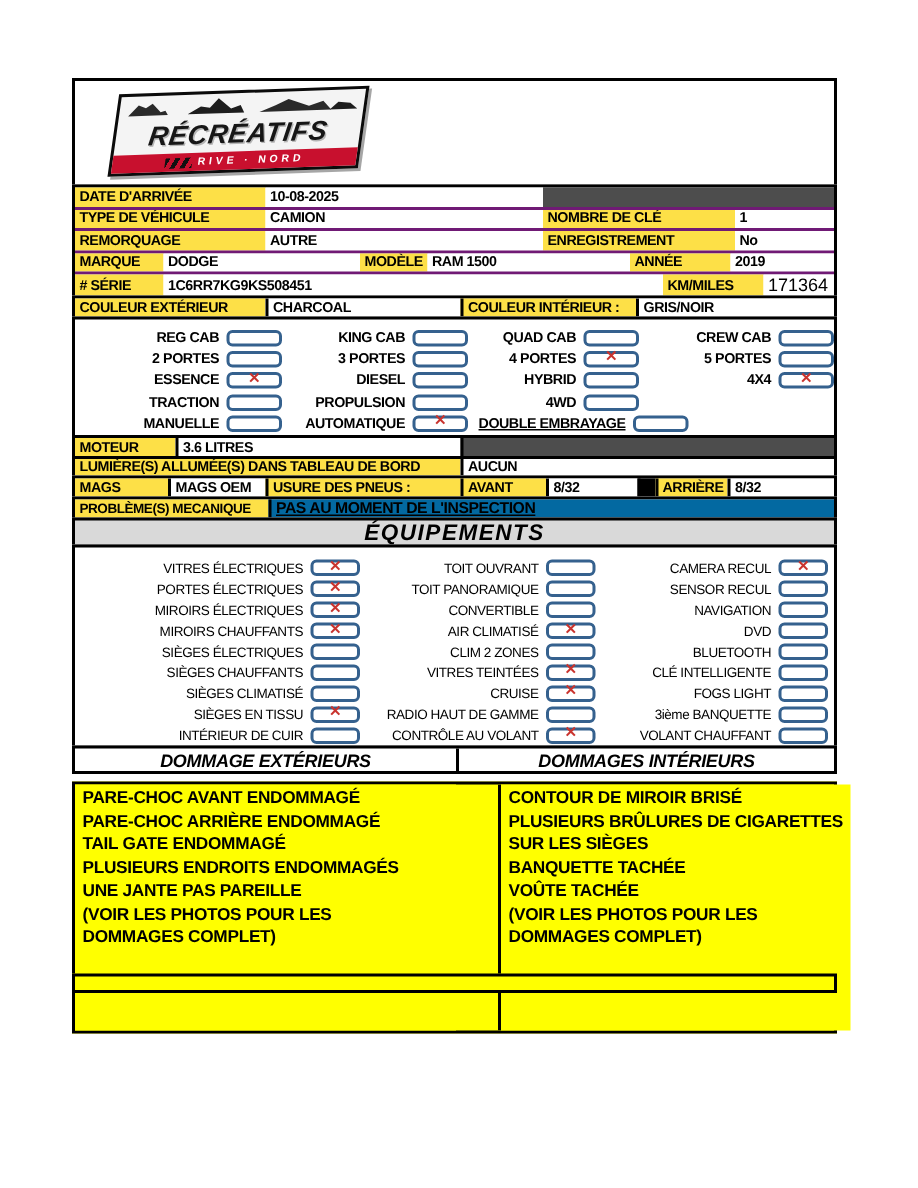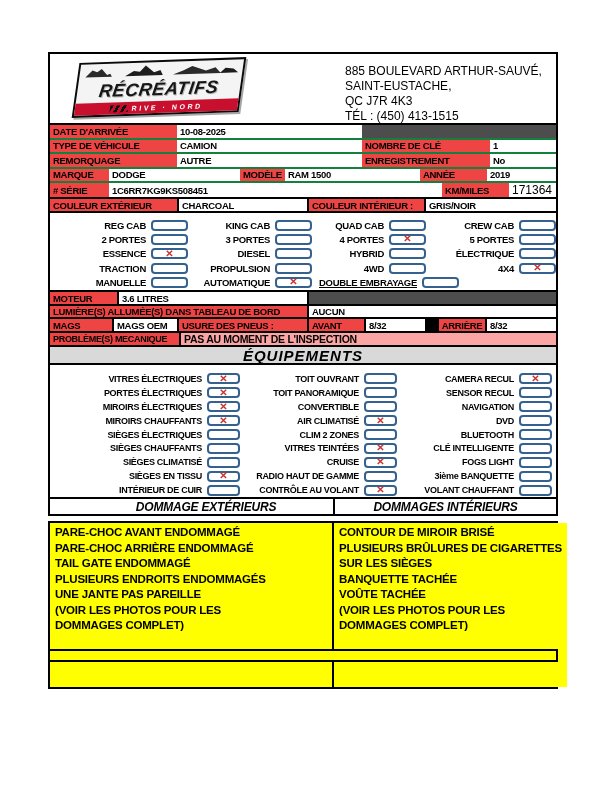--- a/index.html
+++ b/index.html
@@ -96,12 +96,6 @@
         <span>RIVE · NORD</span>
       </div>
     </div>
-    <div class="address">
-      <div>885 BOULEVARD ARTHUR-SAUVÉ,</div>
-      <div>SAINT-EUSTACHE,</div>
-      <div>QC J7R 4K3</div>
-      <div>TÉL : (450) 413-1515</div>
-    </div>
   </div>
 
   <div class="sec sec-info">

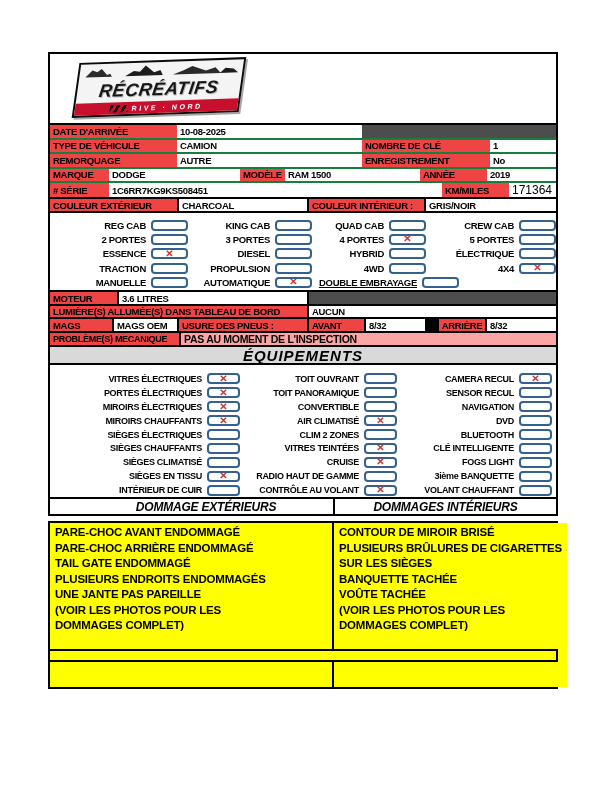--- a/index.html
+++ b/index.html
@@ -31,7 +31,7 @@
   .cell{display:flex;align-items:center;padding:0 3px;box-sizing:border-box;overflow:hidden;
     font-size:9.5px;font-weight:700;letter-spacing:-0.3px;white-space:nowrap;background:#fff;flex:none;}
   .row .cell + .cell{border-left:2px solid #000;}
-  .cell.lab{background:#ef4444;}
+  .cell.lab{background:#fde047;}
   .cell.dark{background:#4d4d4d;}
   .cell.blk{background:#000;}
   .cell.yel{background:#fca5a5;}

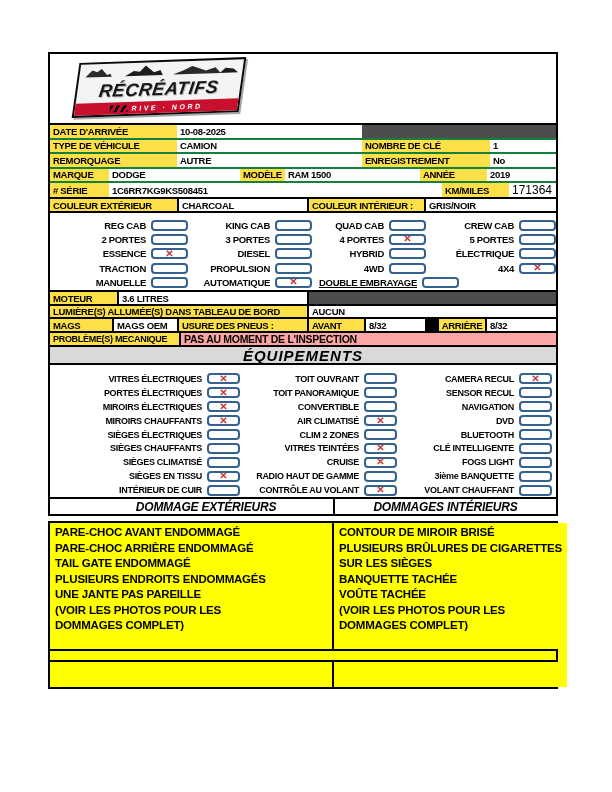--- a/index.html
+++ b/index.html
@@ -40,7 +40,7 @@
 
   .sec-info{top:71px;height:76px;display:flex;flex-direction:column;}
   .sec-info .irow{flex:1;display:flex;}
-  .sec-info .irow + .irow{border-top:2px solid #15803d;justify-content:flex-end;}
+  .sec-info .irow + .irow{border-top:2px solid #701a75;justify-content:flex-end;}
   .sec-info .irow .cell{height:100%;}
 
   .sec-couleur{top:145px;height:16px;}

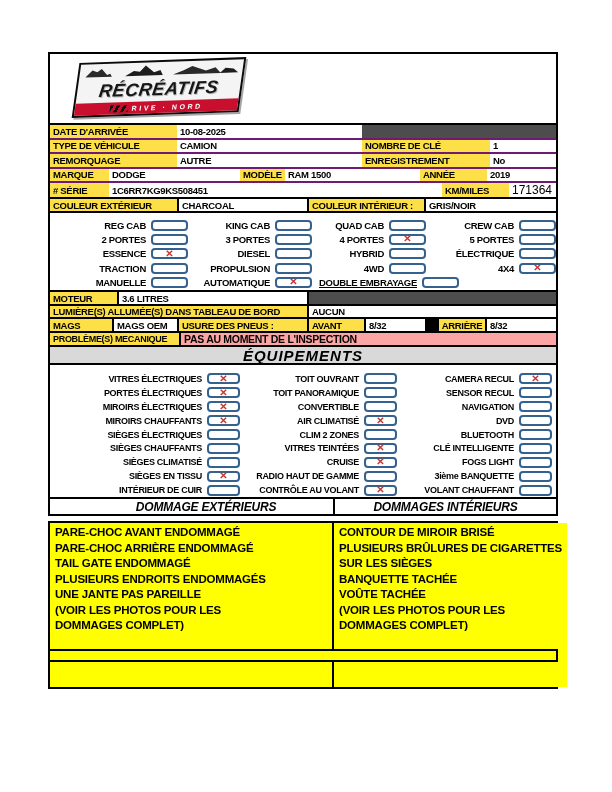--- a/index.html
+++ b/index.html
@@ -224,10 +224,6 @@
           <span class="checkbox"></span>
         </div>
         <div class="opt-row">
-          <span class="opt-label">ÉLECTRIQUE</span>
-          <span class="checkbox"></span>
-        </div>
-        <div class="opt-row">
           <span class="opt-label">4X4</span>
           <span class="checkbox">
             <span class="xmark">✕</span>

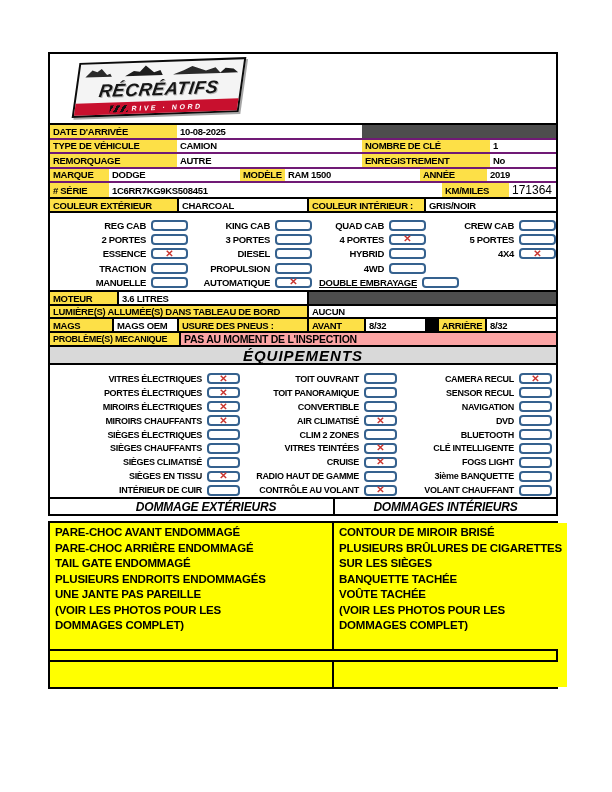--- a/index.html
+++ b/index.html
@@ -34,7 +34,7 @@
   .cell.lab{background:#fde047;}
   .cell.dark{background:#4d4d4d;}
   .cell.blk{background:#000;}
-  .cell.yel{background:#fca5a5;}
+  .cell.yel{background:#0369a1;text-decoration:underline;}
   .cell.grow{flex:1;}
   .kmval{font-weight:400;font-size:12px;letter-spacing:0;}
 

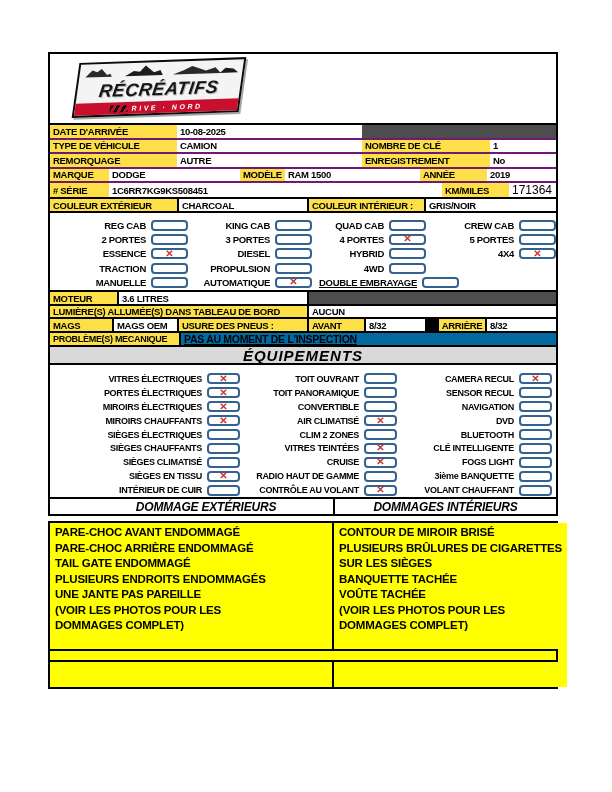--- a/index.html
+++ b/index.html
@@ -57,7 +57,7 @@
   .sec-equip .opt-col{top:7px;width:210px;}
   .sec-equip .opt-row{height:13.9px;}
   .opt-label{font-size:9.5px;font-weight:700;letter-spacing:-0.3px;white-space:nowrap;}
-  .sec-equip .opt-label{font-size:9px;font-weight:700;}
+  .sec-equip .opt-label{font-size:9px;font-weight:400;}
   .checkbox{width:37px;height:11px;border:2.5px solid #35618e;border-radius:4px;background:#fff;
     display:flex;align-items:center;justify-content:center;flex:none;box-sizing:border-box;}
   .checkbox.sm{width:33px;}

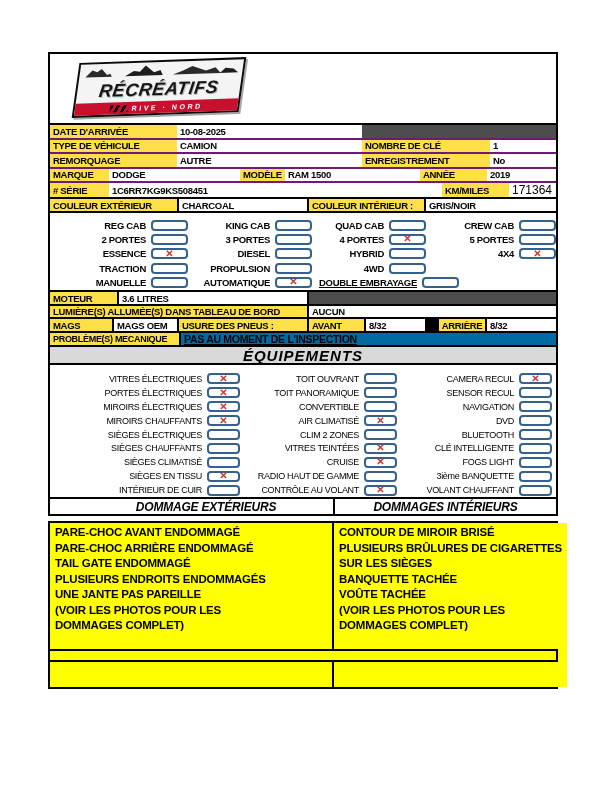--- a/index.html
+++ b/index.html
@@ -67,7 +67,7 @@
   
   .sec-equiptitle{top:293px;height:20px;background:#d9d9d9;display:flex;align-items:center;justify-content:center;
     font-size:15px;font-weight:700;font-style:italic;letter-spacing:1px;}
-  .sec-dmghead{top:445px;height:19px;display:flex;padding-left:29px;}
+  .sec-dmghead{top:445px;height:19px;display:flex;}
   .dmg-head-cell{flex:none;display:flex;align-items:center;justify-content:center;
     font-size:12px;font-weight:700;font-style:italic;letter-spacing:-0.2px;box-sizing:border-box;}
   .dmg-head-cell + .dmg-head-cell{border-left:2px solid #000;}

